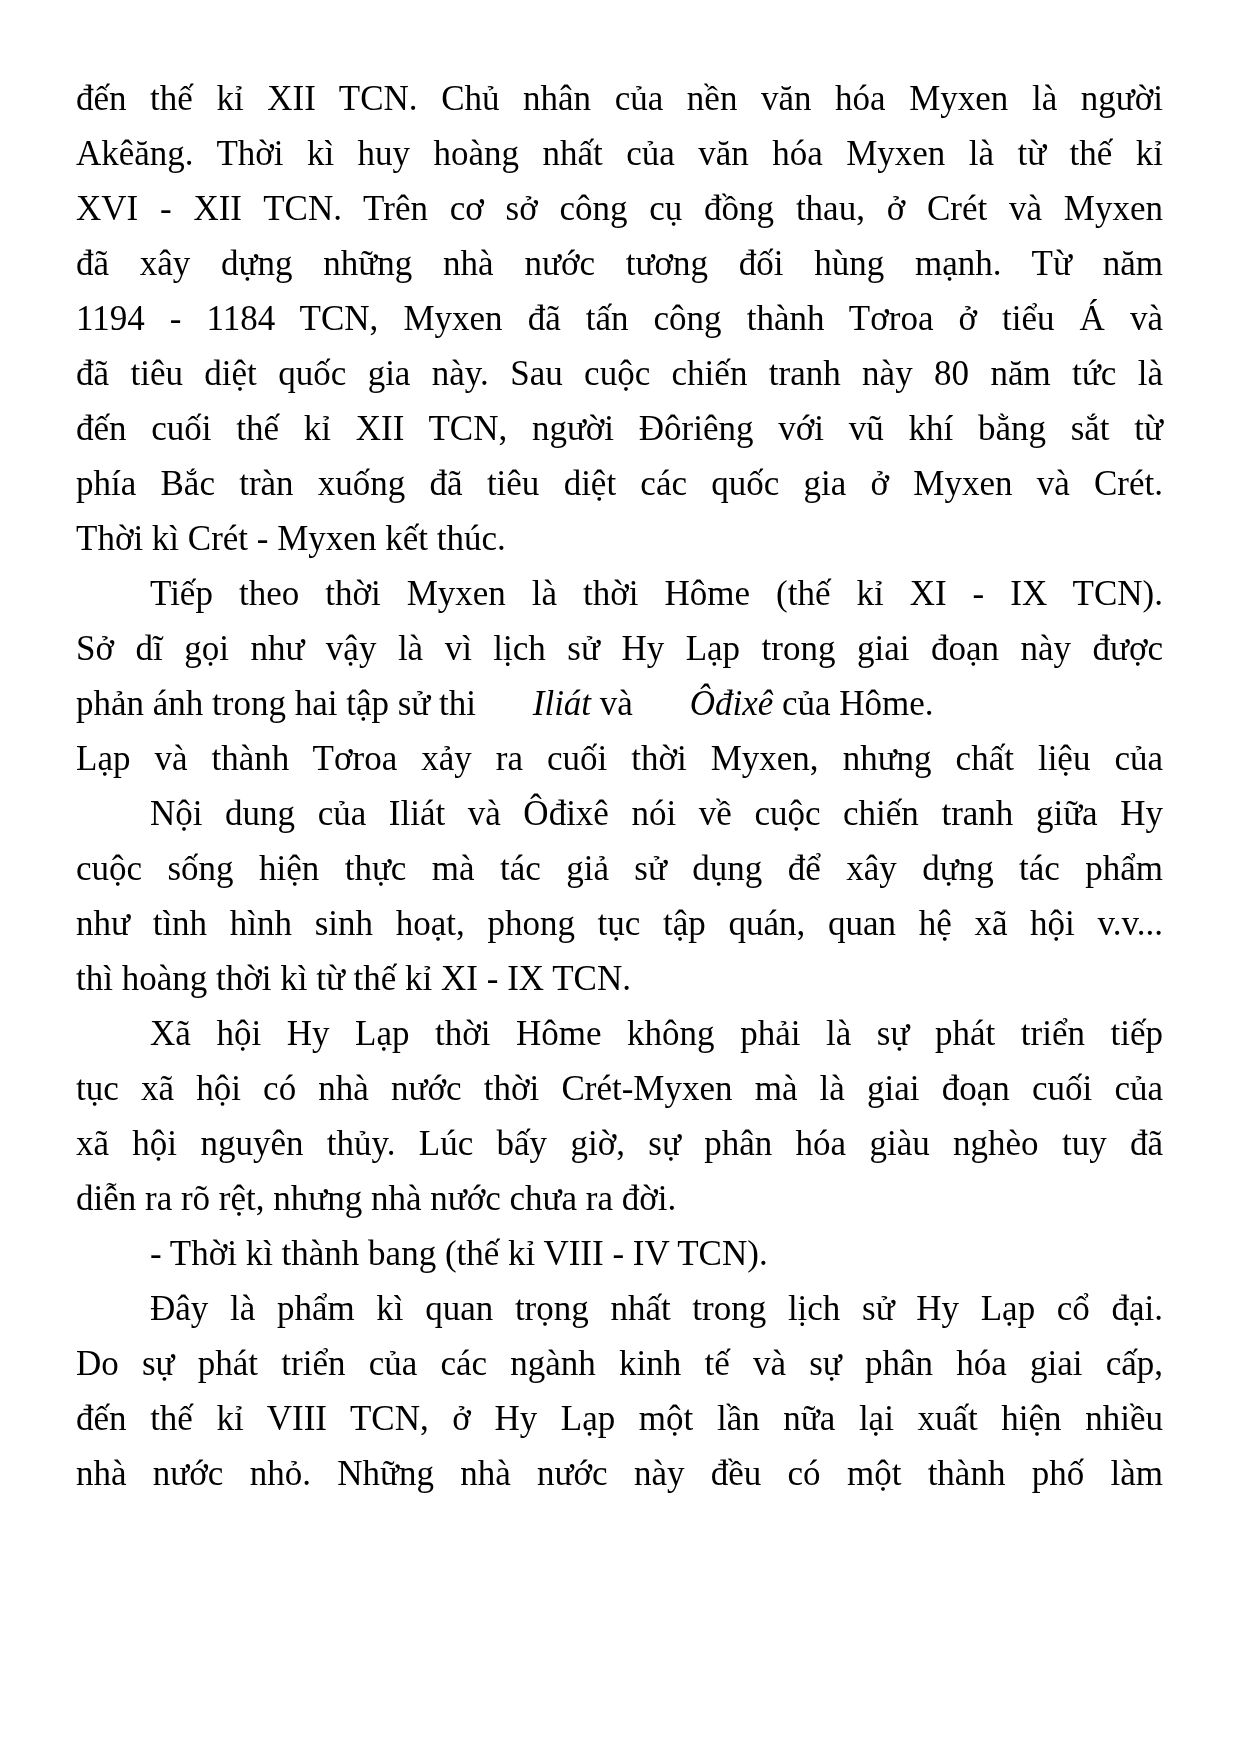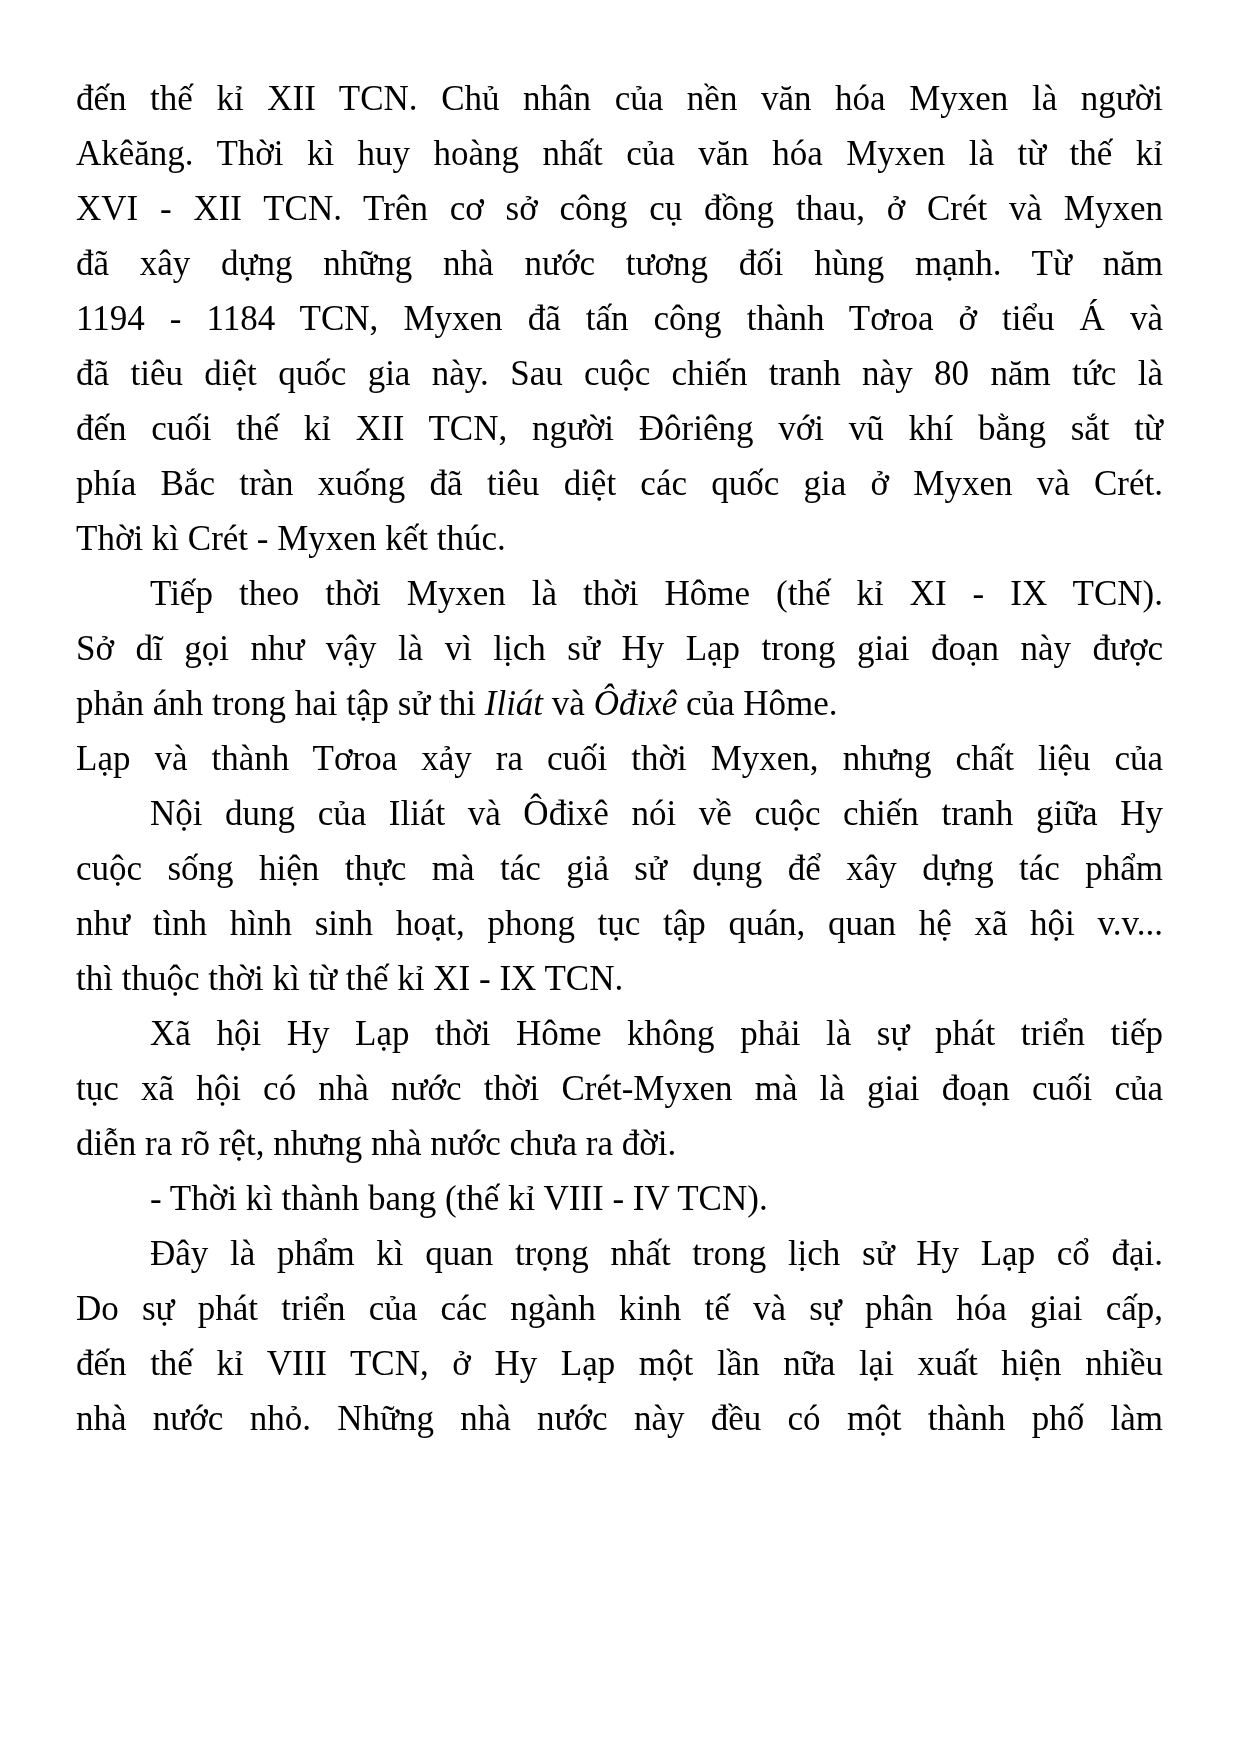--- a/index.html
+++ b/index.html
@@ -39,6 +39,7 @@
     }
     .seg-i {
       font-style: italic;
+      margin-left: 48px;
     }
   </style>
 </head>

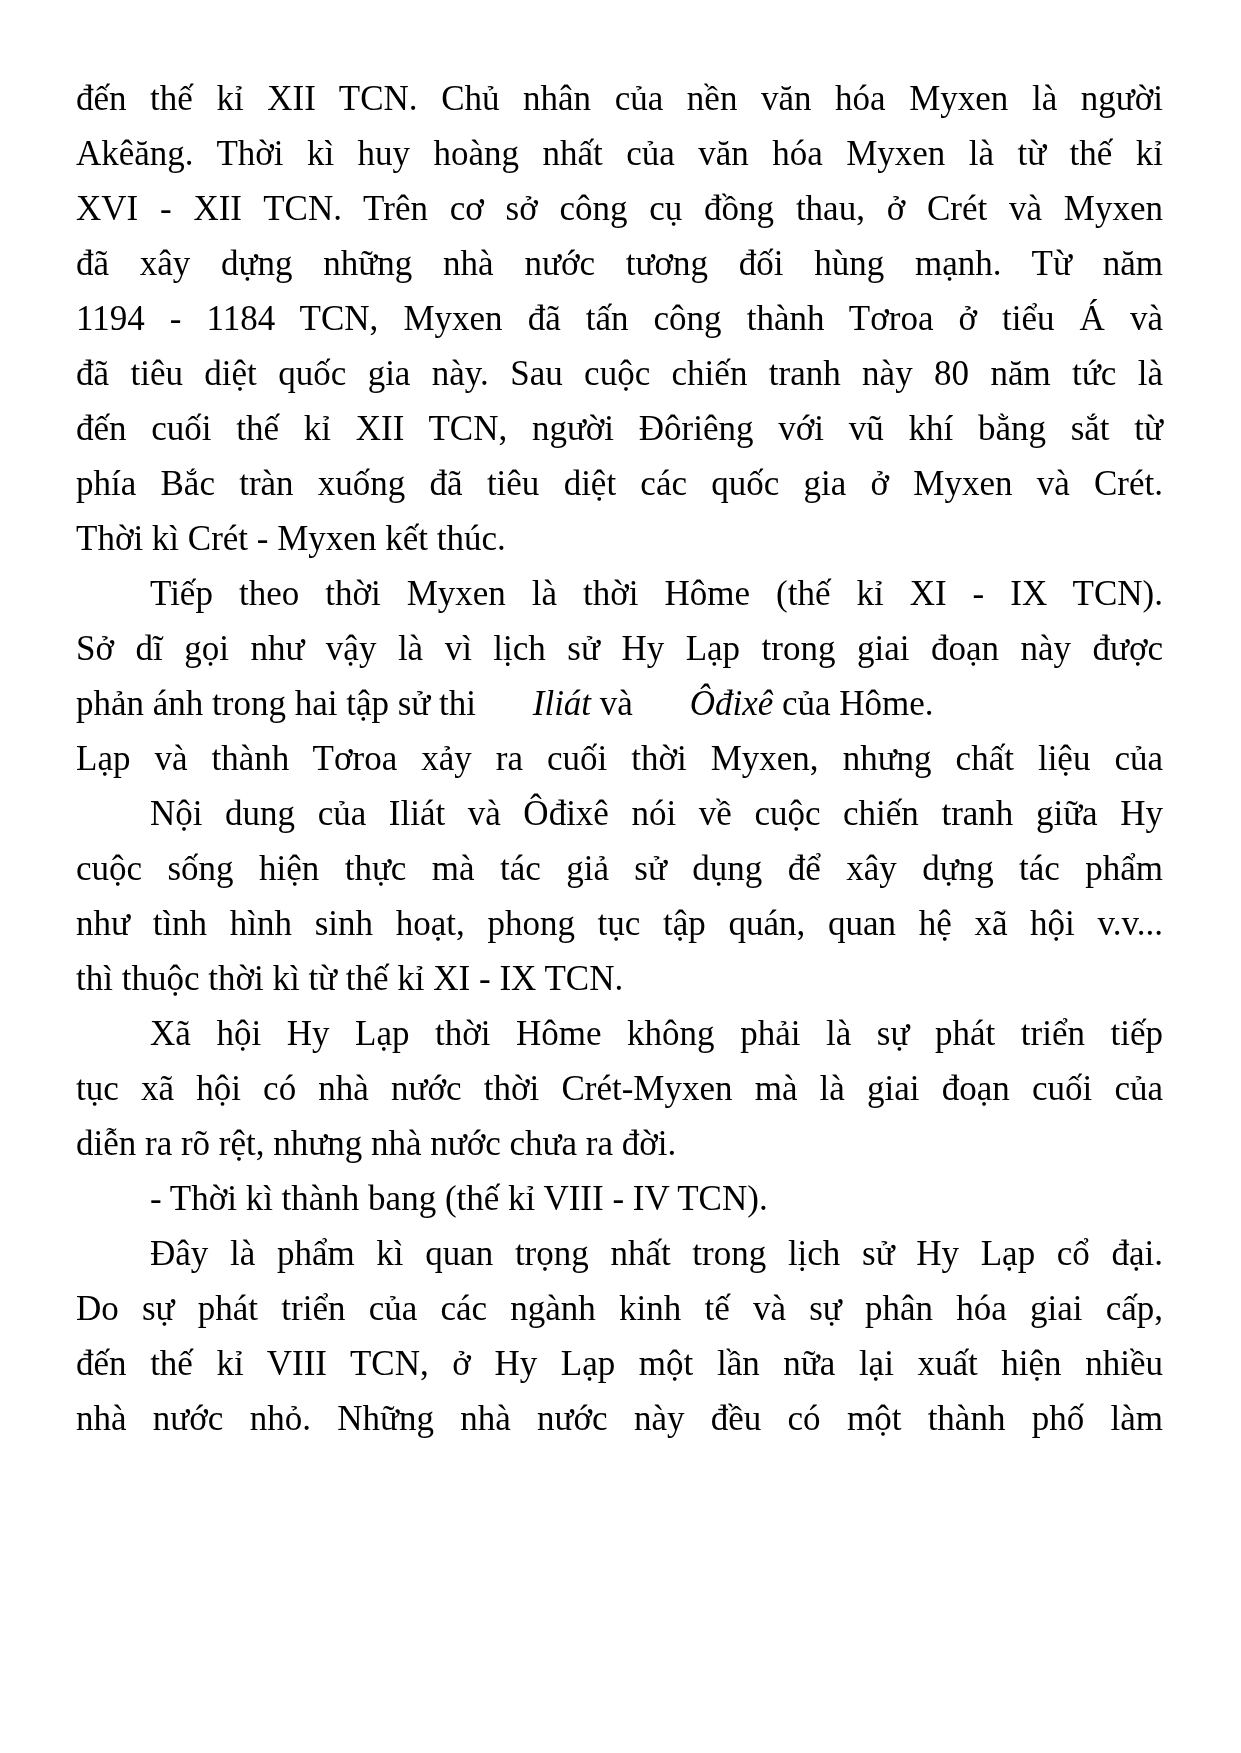--- a/index.html
+++ b/index.html
@@ -71,7 +71,7 @@
     <div class="line indent">Nội dung của Iliát và Ôđixê nói về cuộc chiến tranh giữa Hy</div>
     <div class="line">cuộc sống hiện thực mà tác giả sử dụng để xây dựng tác phẩm</div>
     <div class="line">như tình hình sinh hoạt, phong tục tập quán, quan hệ xã hội v.v...</div>
-    <div class="line last">thì thuộc thời kì từ thế kỉ XI - IX TCN.</div>
+    <div class="line last">thì hoàng thời kì từ thế kỉ XI - IX TCN.</div>
   </div>
 
   <div>

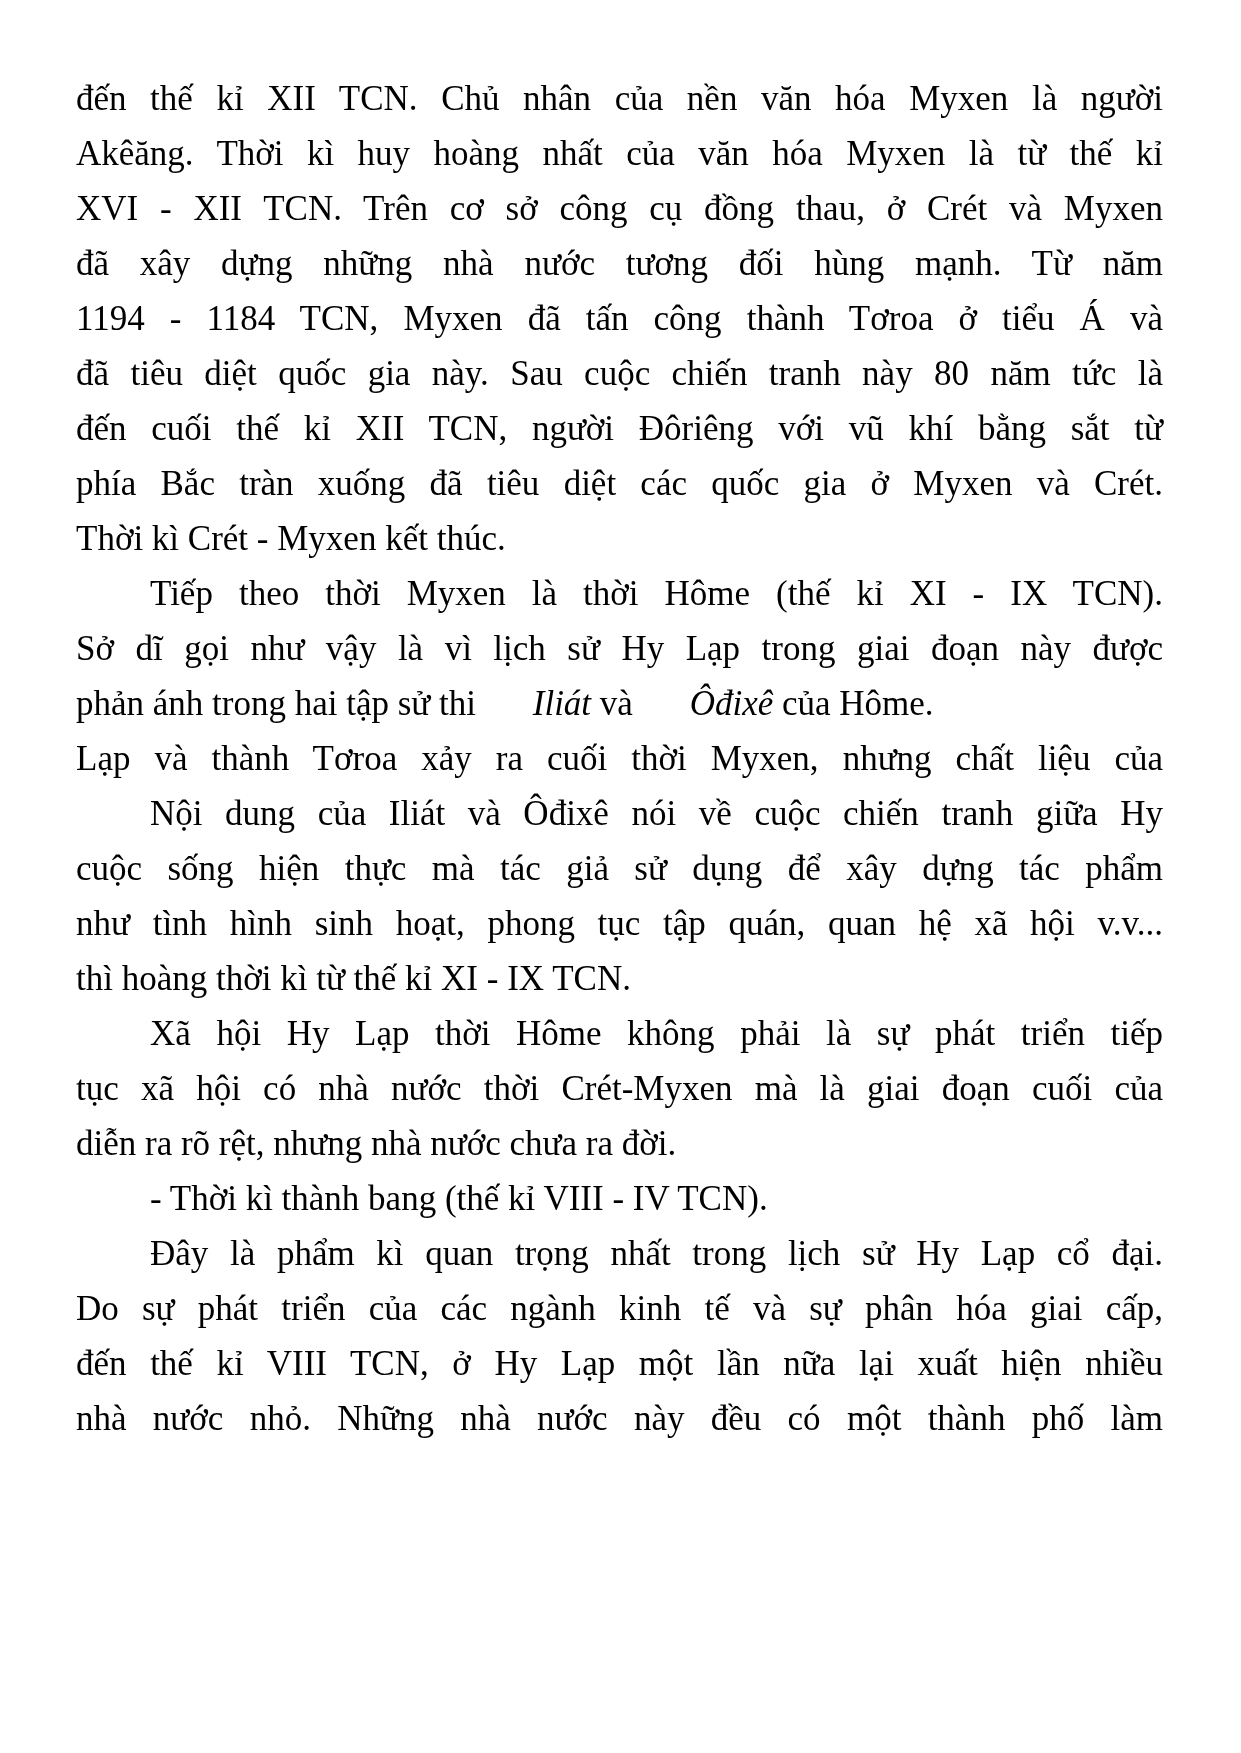--- a/index.html
+++ b/index.html
@@ -77,6 +77,7 @@
   <div>
     <div class="line indent">Xã hội Hy Lạp thời Hôme không phải là sự phát triển tiếp</div>
     <div class="line">tục xã hội có nhà nước thời Crét-Myxen mà là giai đoạn cuối của</div>
+    <div class="line">xã hội nguyên thủy. Lúc bấy giờ, sự phân hóa giàu nghèo tuy đã</div>
     <div class="line last">diễn ra rõ rệt, nhưng nhà nước chưa ra đời.</div>
   </div>
 

